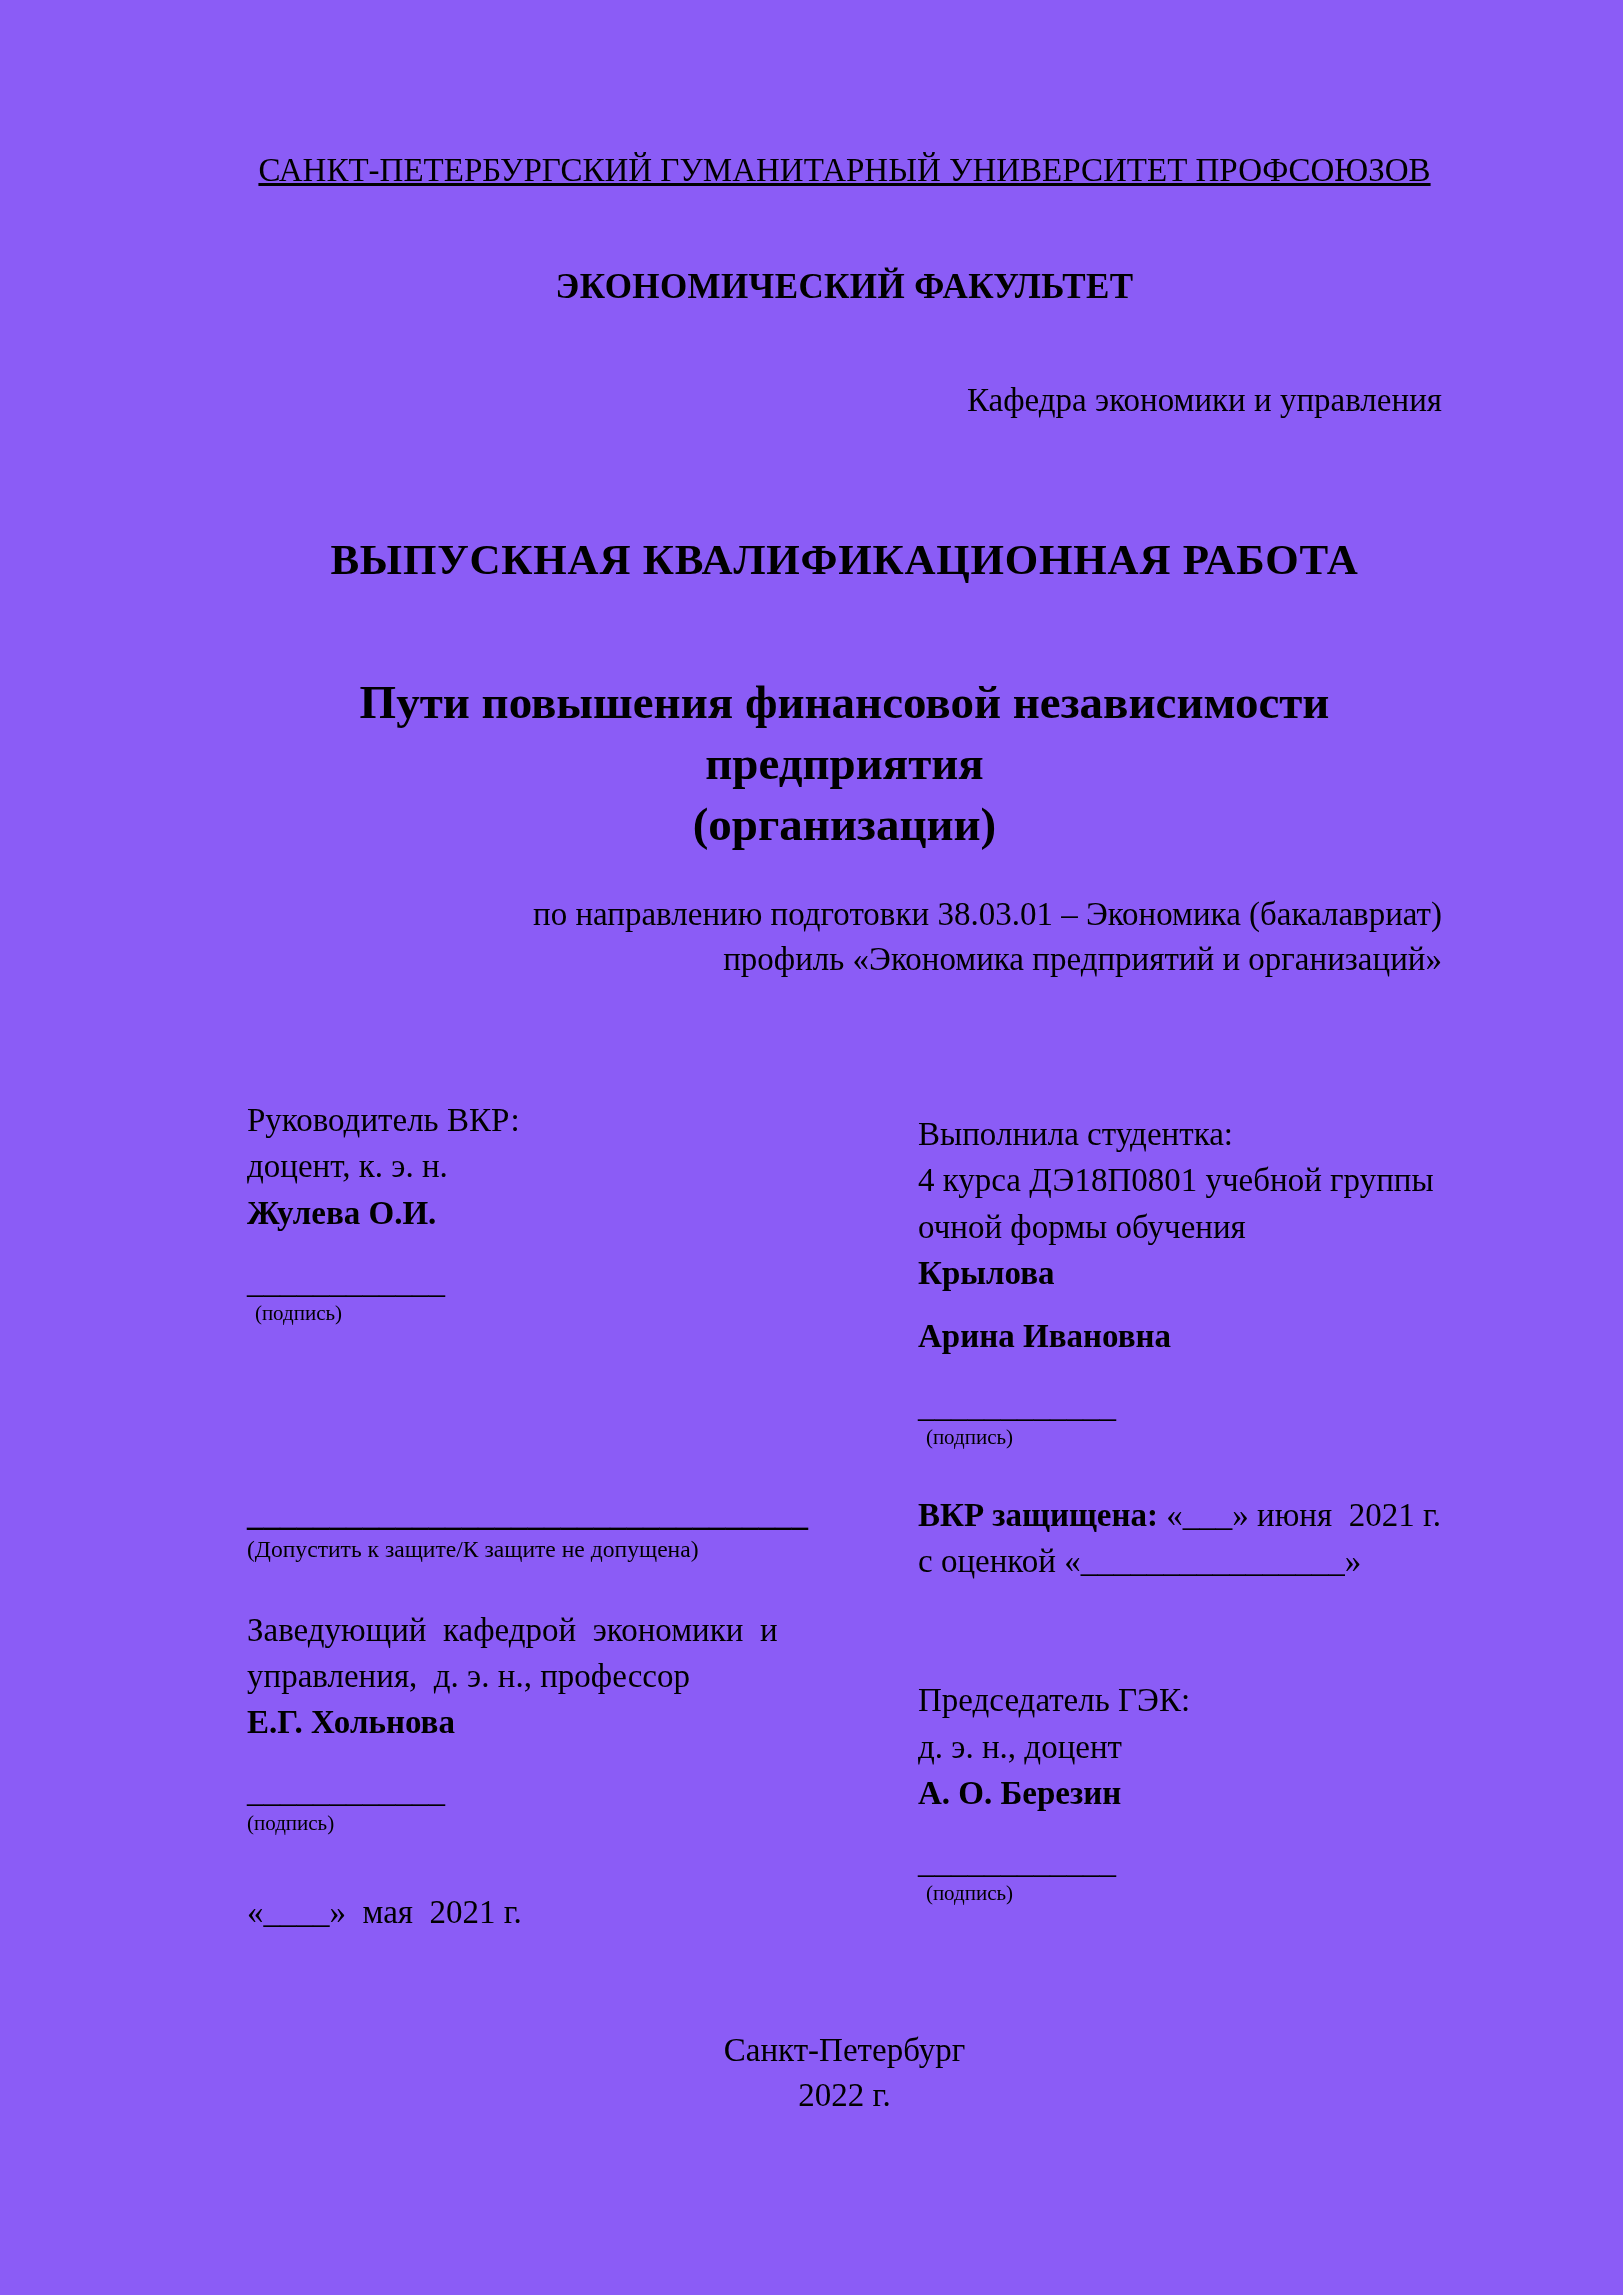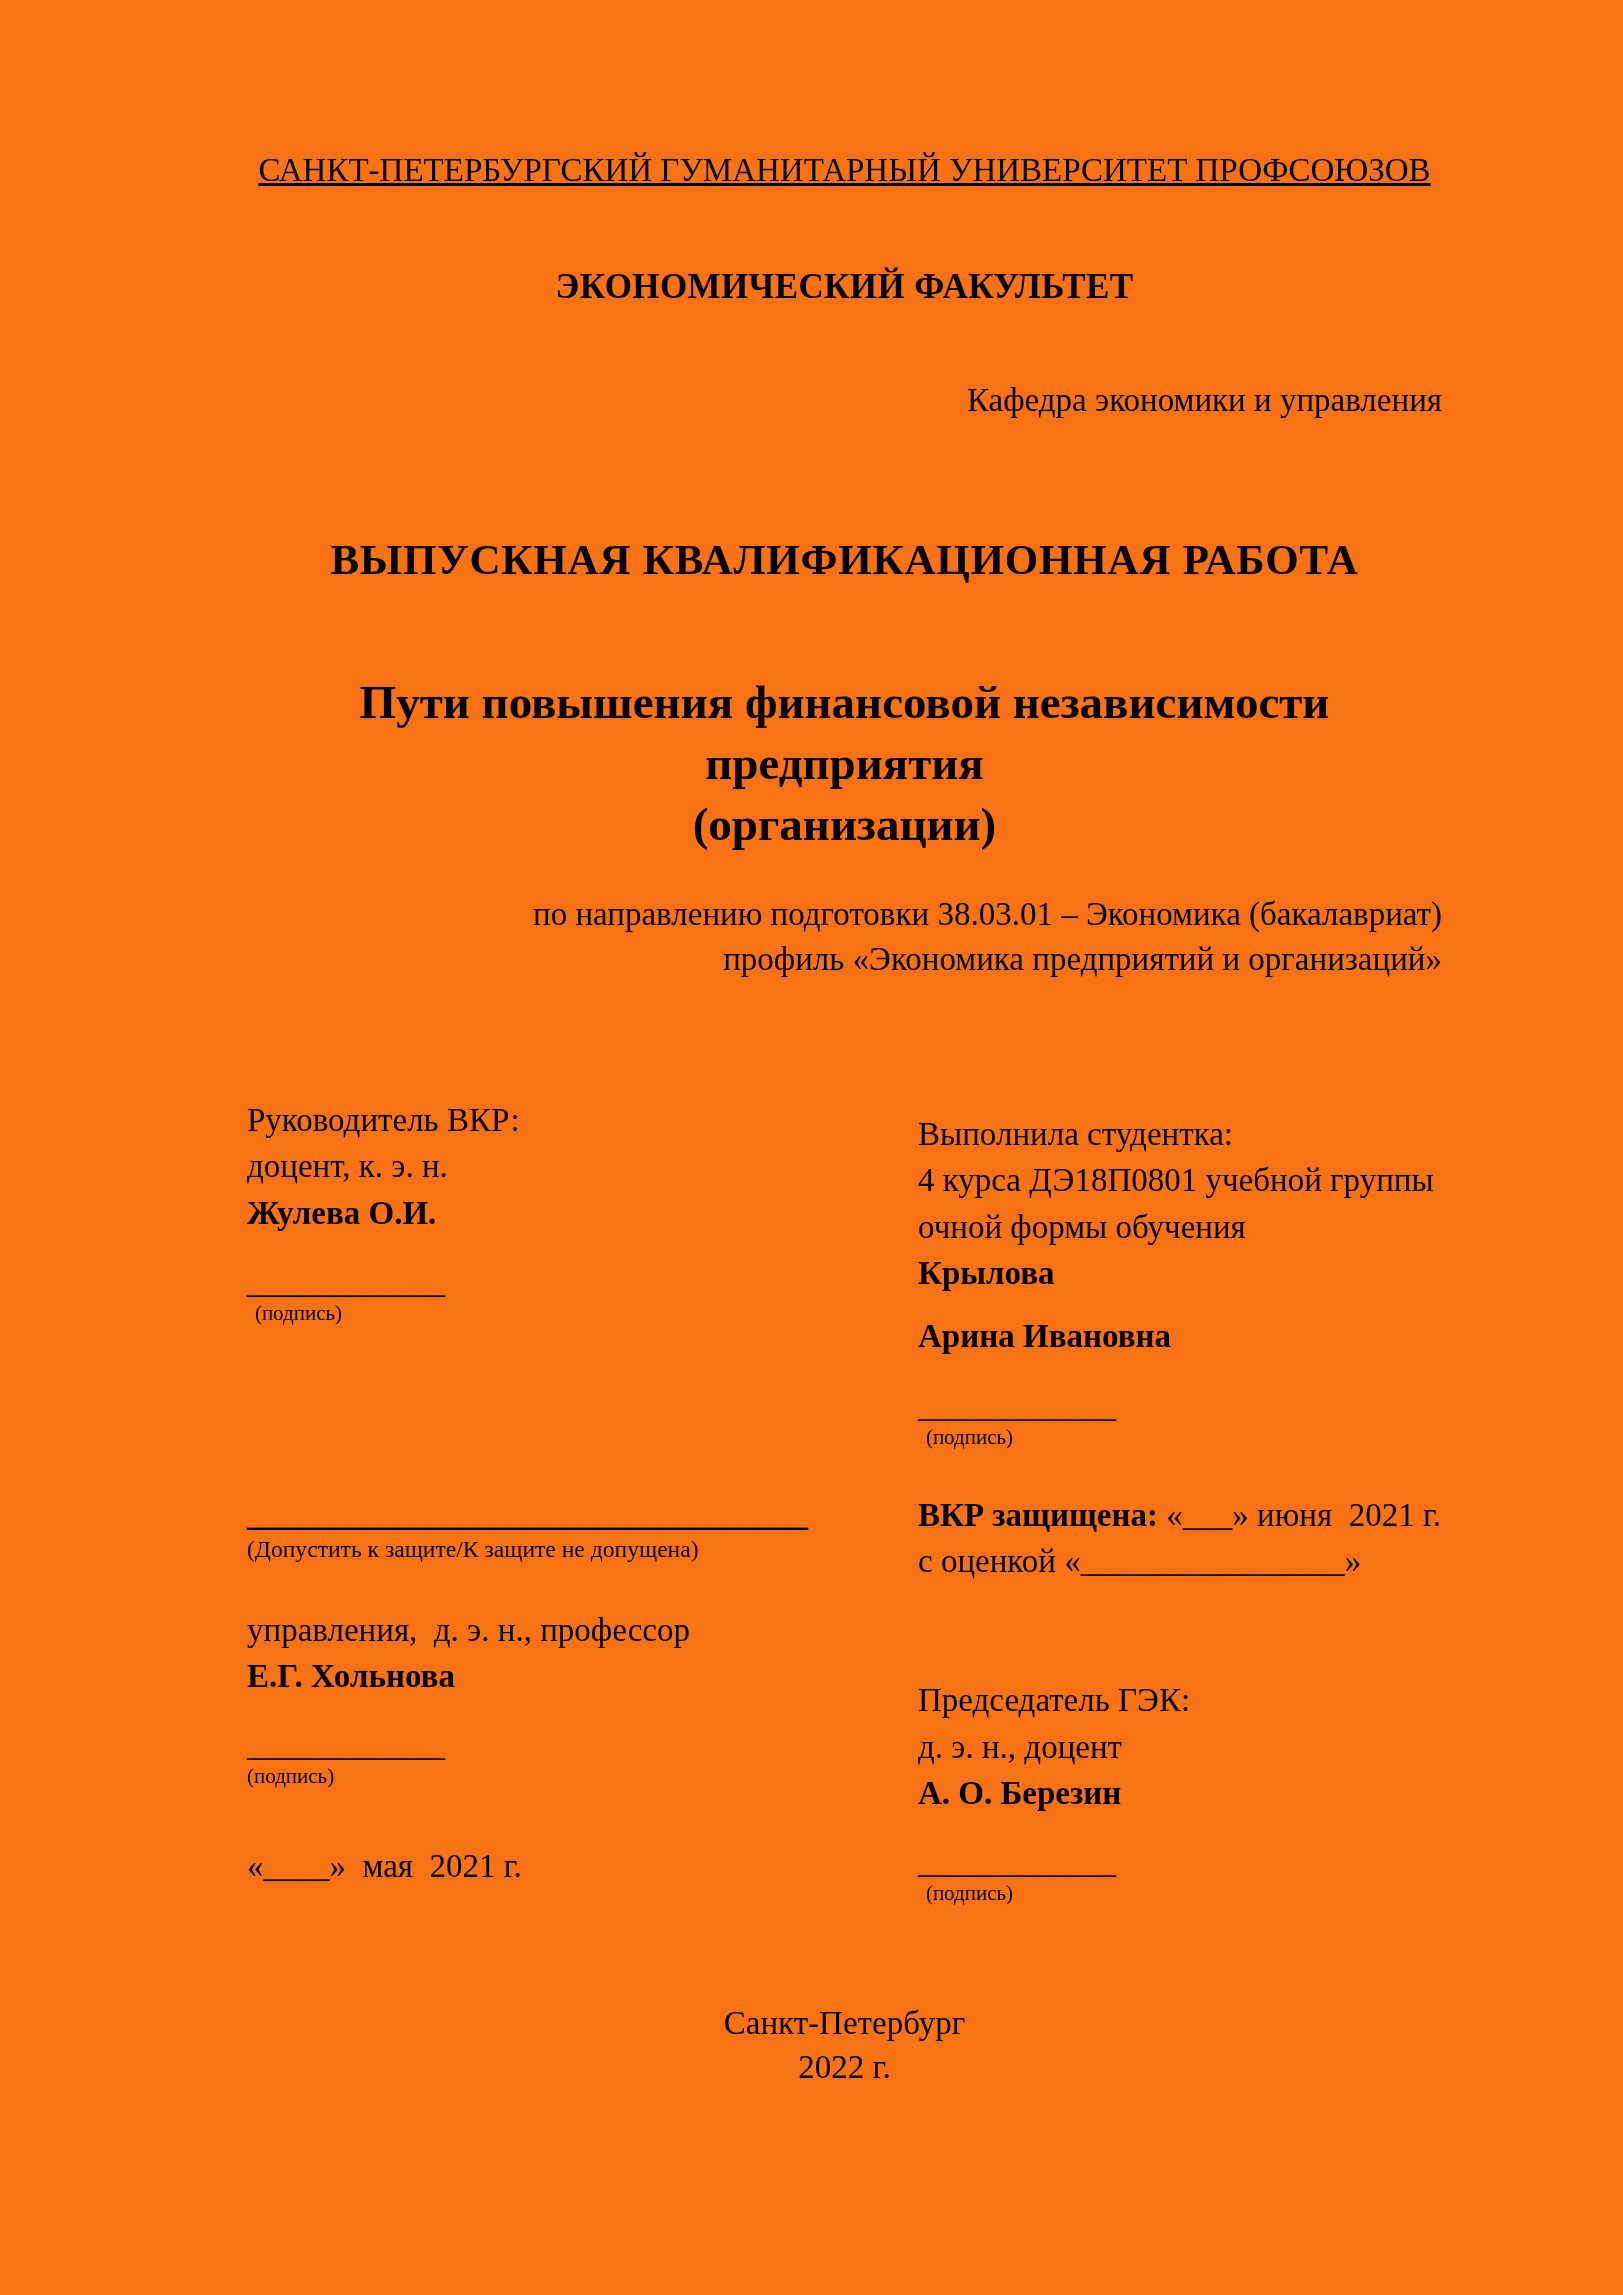--- a/index.html
+++ b/index.html
@@ -14,7 +14,7 @@
     width: 1623px;
     height: 2295px;
     padding: 149px 181px 0 247px;
-    background: #f97316;
+    background: #8b5cf6;
     overflow: hidden;
   }
   .txt { white-space: pre-wrap; }

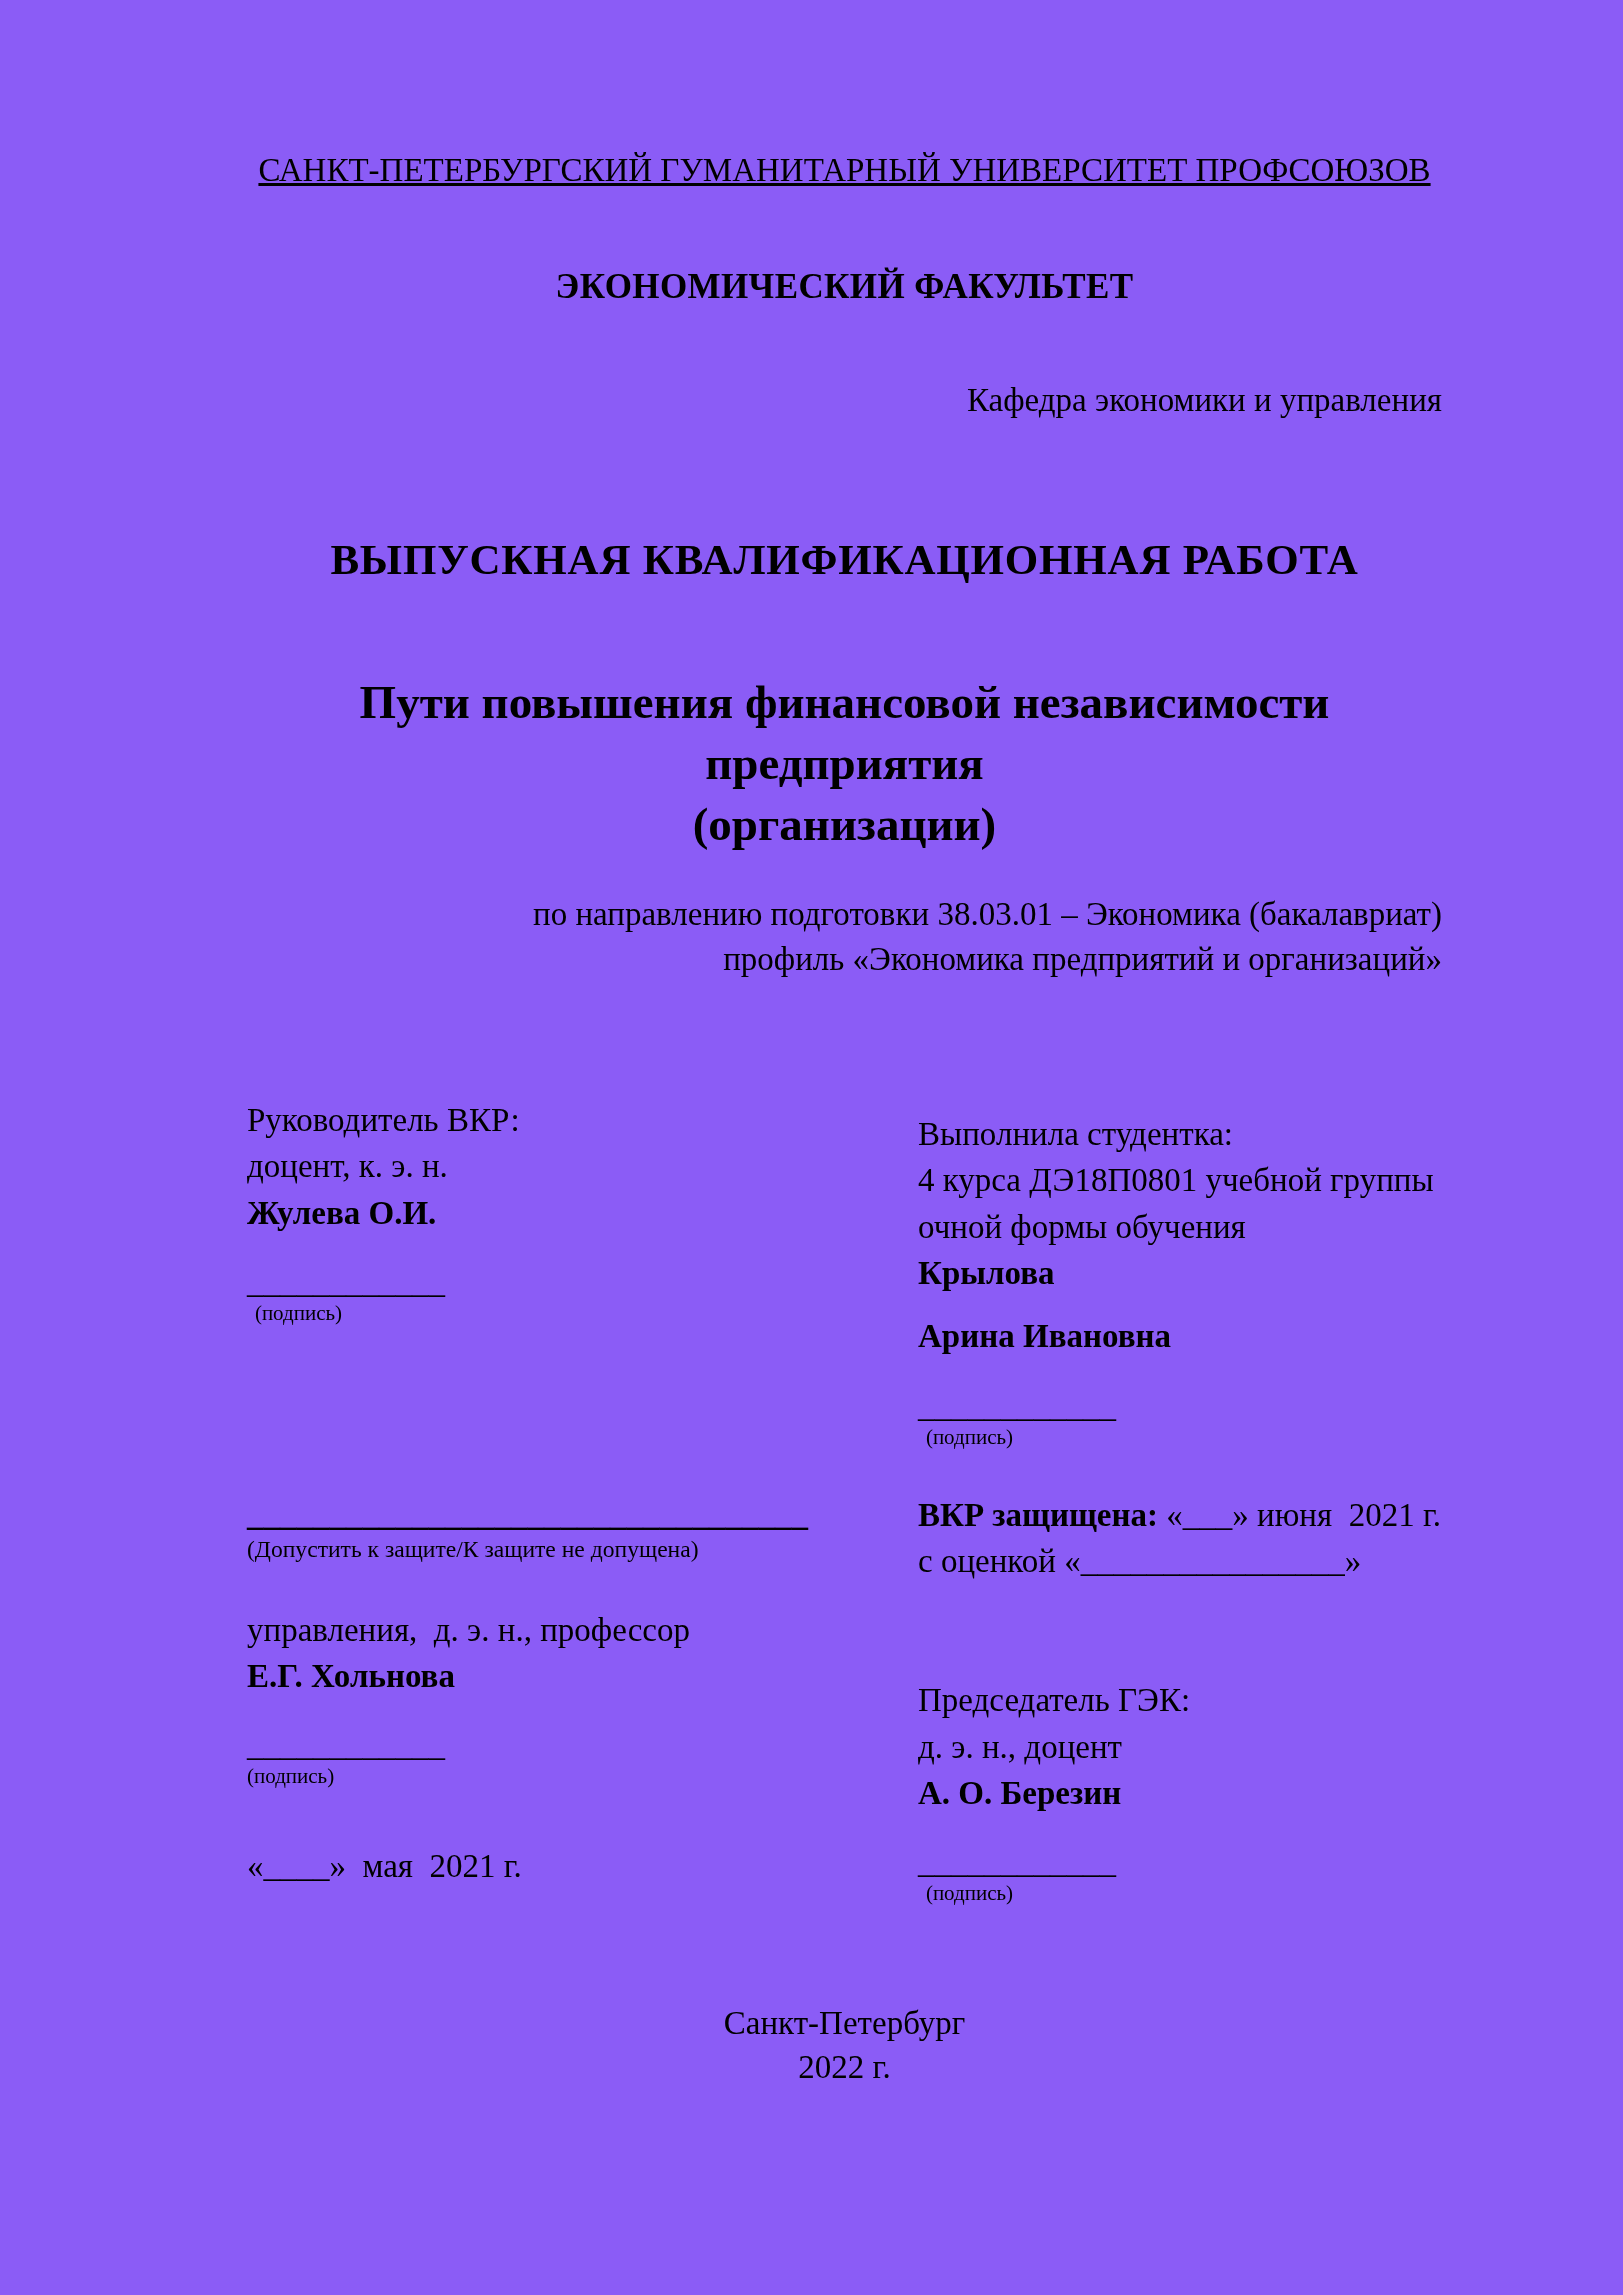--- a/index.html
+++ b/index.html
@@ -123,6 +123,7 @@
       <div class="admission-label txt">(Допустить к защите/К защите не допущена)</div>
 
       <div class="head-block">
+        <div class="txt">Заведующий  кафедрой  экономики  и</div>
         <div class="txt">управления,  д. э. н., профессор</div>
         <div class="txt bold">Е.Г. Хольнова</div>
         <div class="sig-line txt">____________</div>

